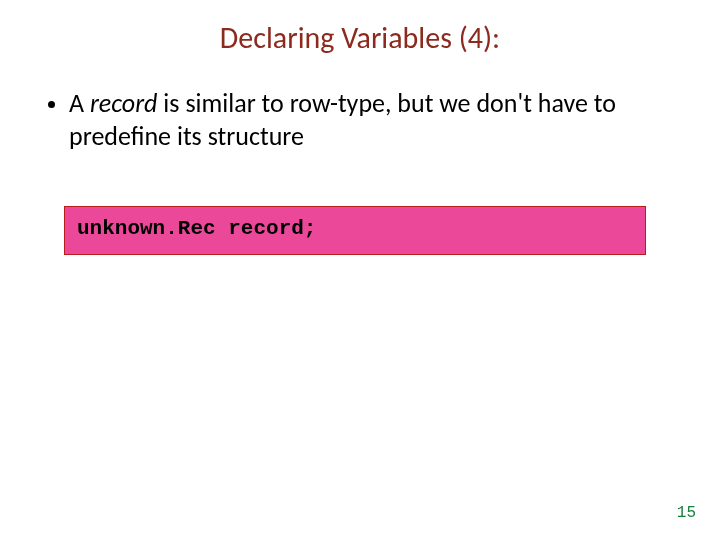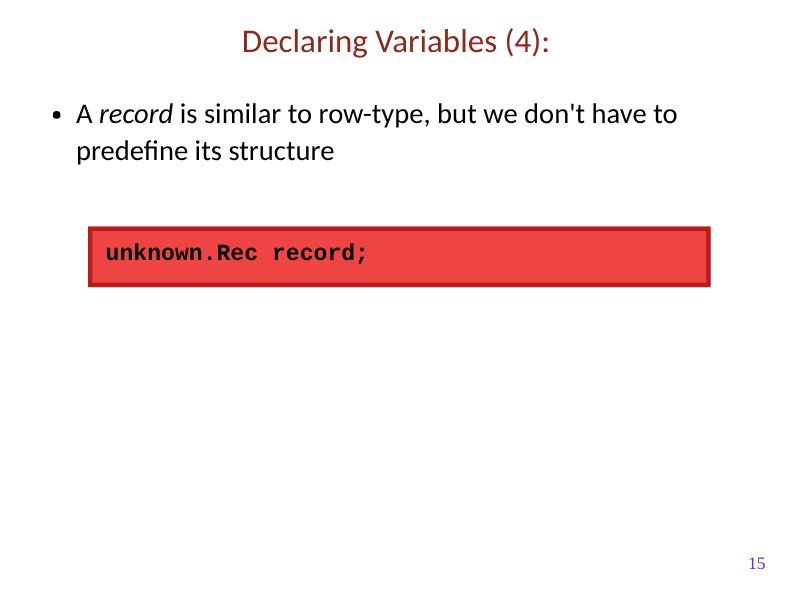--- a/index.html
+++ b/index.html
@@ -47,9 +47,9 @@
     }
     .italic { font-style: italic; }
     .code-box {
-      margin: 54px 34px 0 40px;
-      border: 4px solid #b91c1c;
-      background: #ef4444;
+      margin: 54px 34px 0 24px;
+      border: 1px solid #b91c1c;
+      background: #ec4899;
       padding: 10px 12px 14px 12px;
     }
     .code-text {

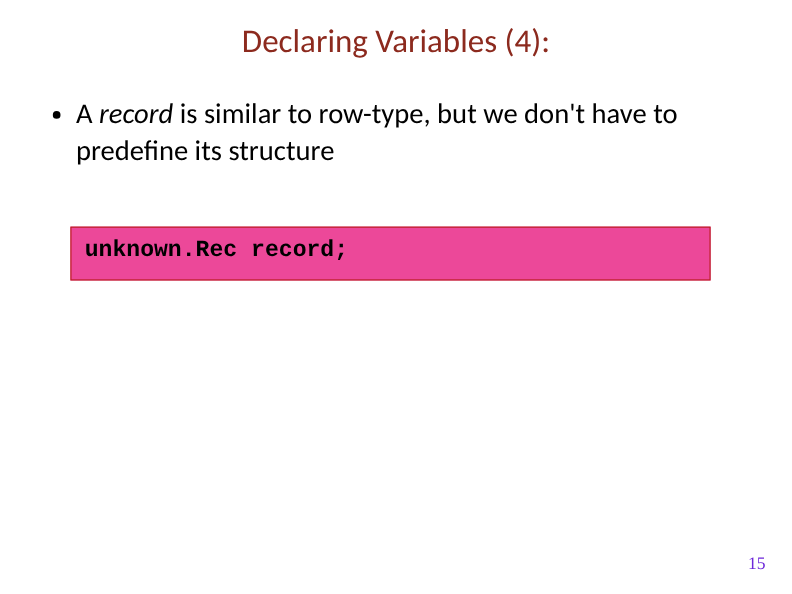--- a/index.html
+++ b/index.html
@@ -64,8 +64,8 @@
       bottom: 18px;
       right: 24px;
       font-size: 16px;
-      color: #6d28d9;
-      font-family: Liberation Serif, serif;
+      color: #15803d;
+      font-family: Liberation Mono, monospace;
     }
   </style>
 </head>

